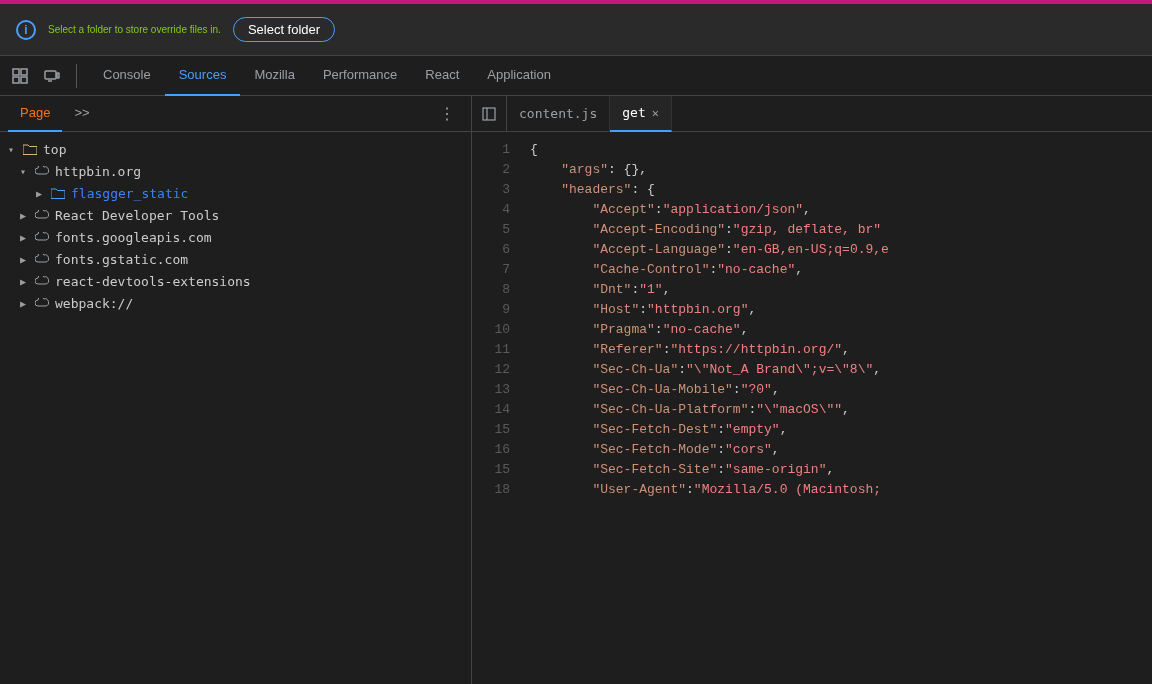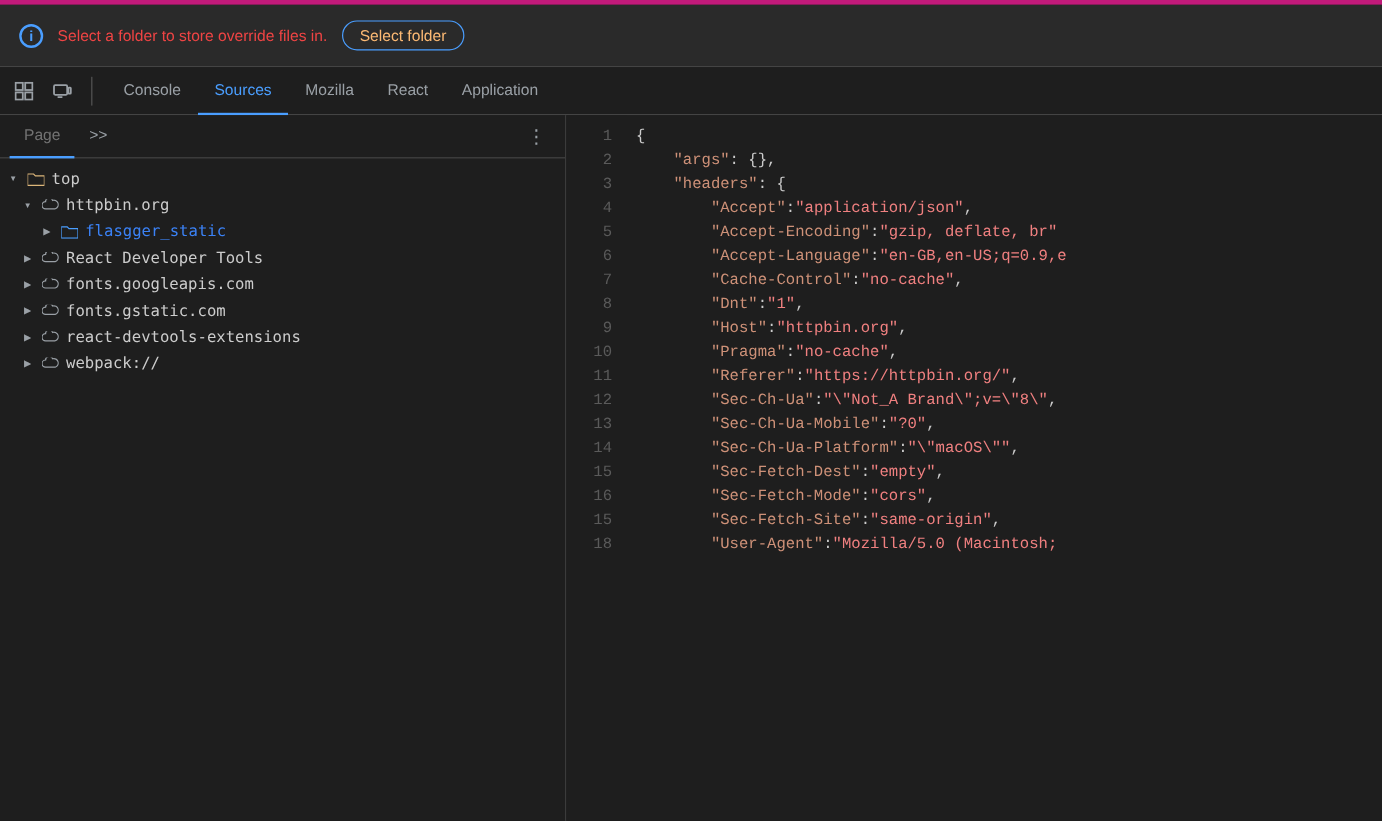--- a/index.html
+++ b/index.html
@@ -35,8 +35,8 @@
       flex-shrink: 0;
     }
     .top-bar-text {
-      color: #ef4444;
-      font-size: 13px;
+      color: #84cc16;
+      font-size: 10px;
     }
     .select-folder-btn {
       background: transparent;

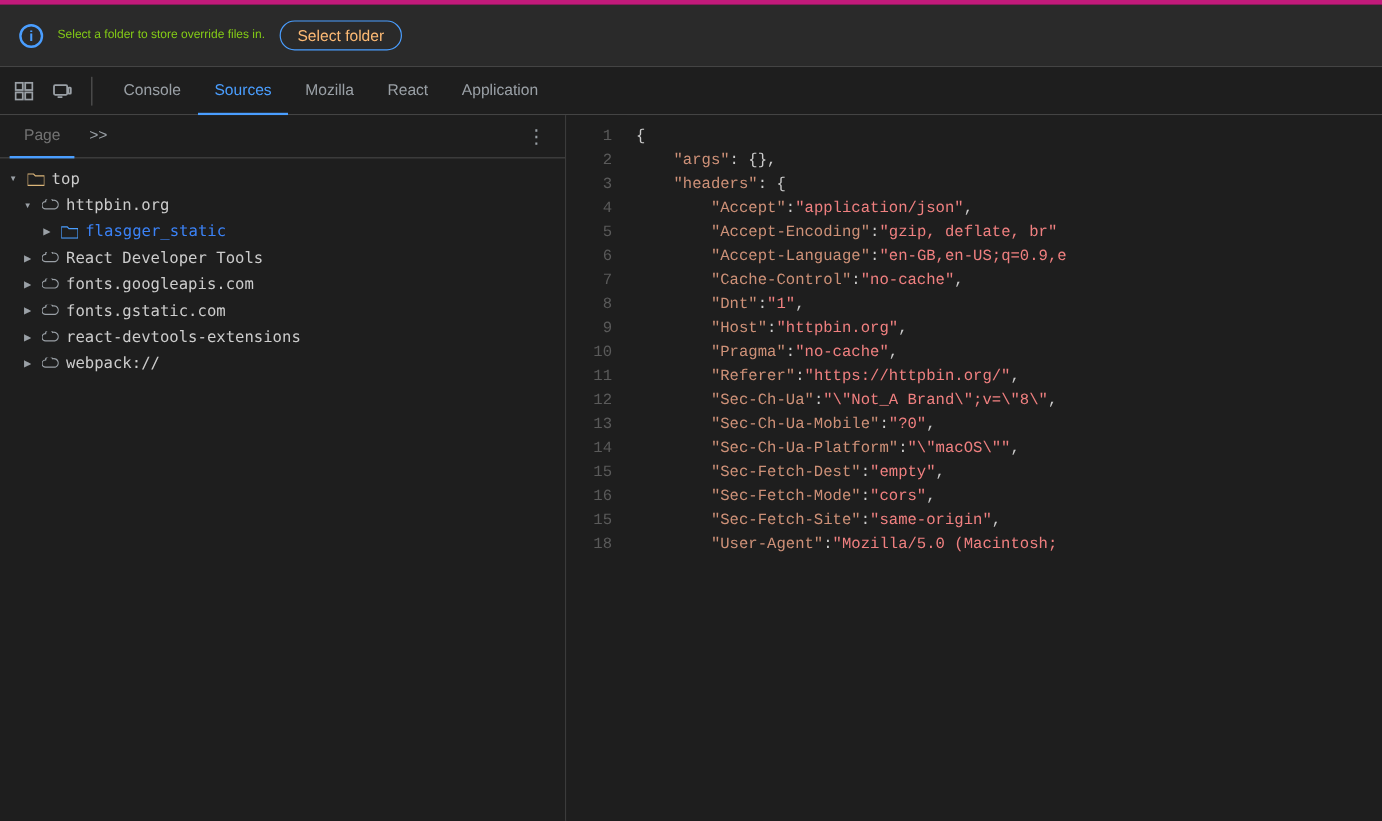--- a/index.html
+++ b/index.html
@@ -42,7 +42,7 @@
       background: transparent;
       border: 1.5px solid #4a9eff;
       border-radius: 14px;
-      color: #fdba74;
+      color: #ffffff;
       font-size: 13px;
       padding: 4px 14px;
       cursor: pointer;

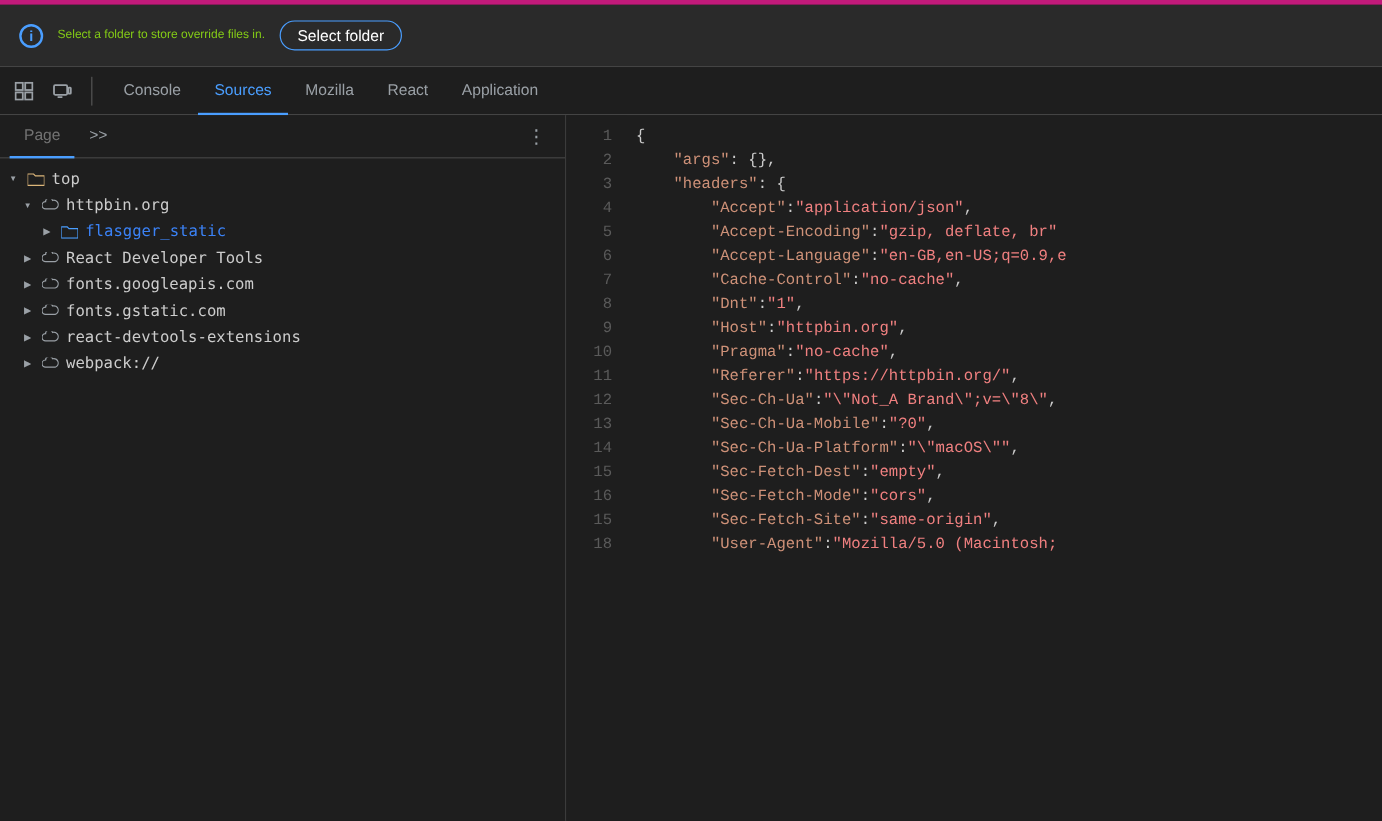--- a/index.html
+++ b/index.html
@@ -306,6 +306,7 @@
   <div class="devtools-tab">Console</div>
   <div class="devtools-tab active">Sources</div>
   <div class="devtools-tab">Mozilla</div>
+  <div class="devtools-tab">Performance</div>
   <div class="devtools-tab">React</div>
   <div class="devtools-tab">Application</div>
 </div>

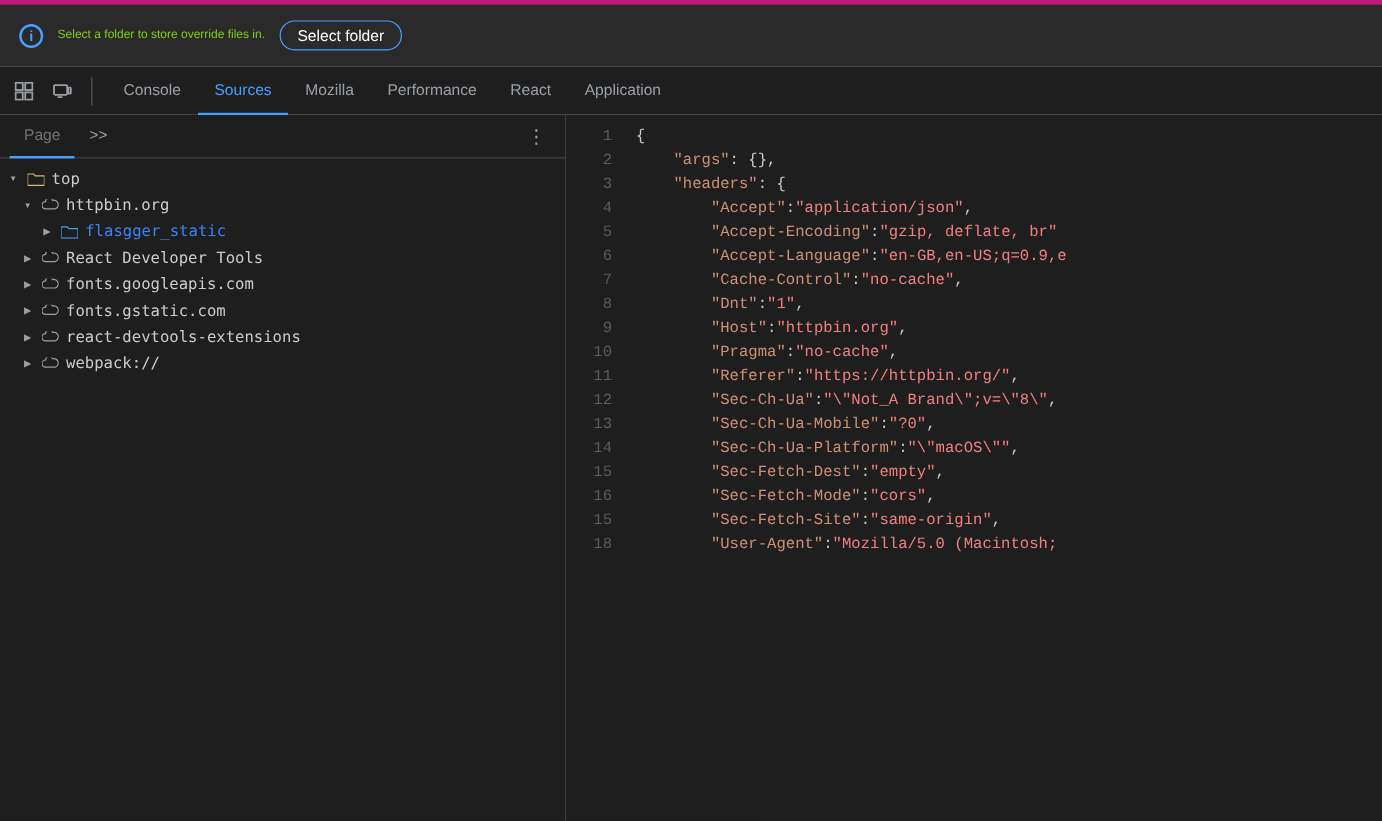--- a/index.html
+++ b/index.html
@@ -126,7 +126,7 @@
       border-bottom: 2px solid transparent;
     }
     .sub-tab.active {
-      color: #737373;
+      color: #f97316;
       border-bottom: 2px solid #4a9eff;
     }
     .sub-tab-dots {

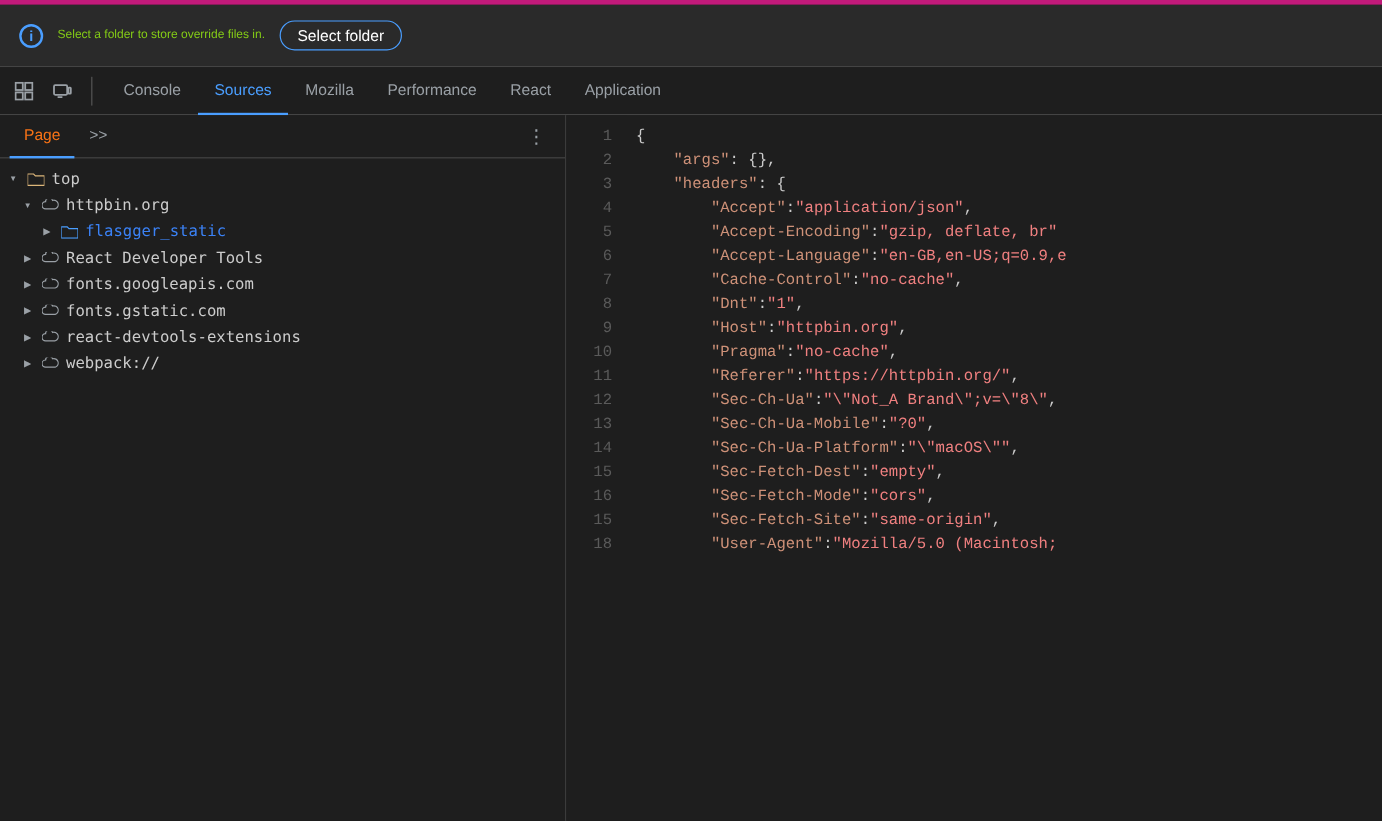--- a/index.html
+++ b/index.html
@@ -409,6 +409,21 @@
 
   <div class="right-panel">
 
+    <div class="editor-tabs">
+      <div class="editor-tab-sidebar-btn">
+        <svg width="14" height="14" viewBox="0 0 14 14" fill="none">
+          <rect x="1" y="1" width="12" height="12" stroke="#9aa0a6" stroke-width="1.2" fill="none"></rect>
+          <line x1="5" y1="1" x2="5" y2="13" stroke="#9aa0a6" stroke-width="1.2"></line>
+        </svg>
+      </div>
+      <div class="editor-tab">
+        <span>content.js</span>
+      </div>
+      <div class="editor-tab active">
+        <span>get</span>
+        <span class="editor-tab-close">✕</span>
+      </div>
+    </div>
 
     <div class="code-area">
       <div class="line-numbers">

